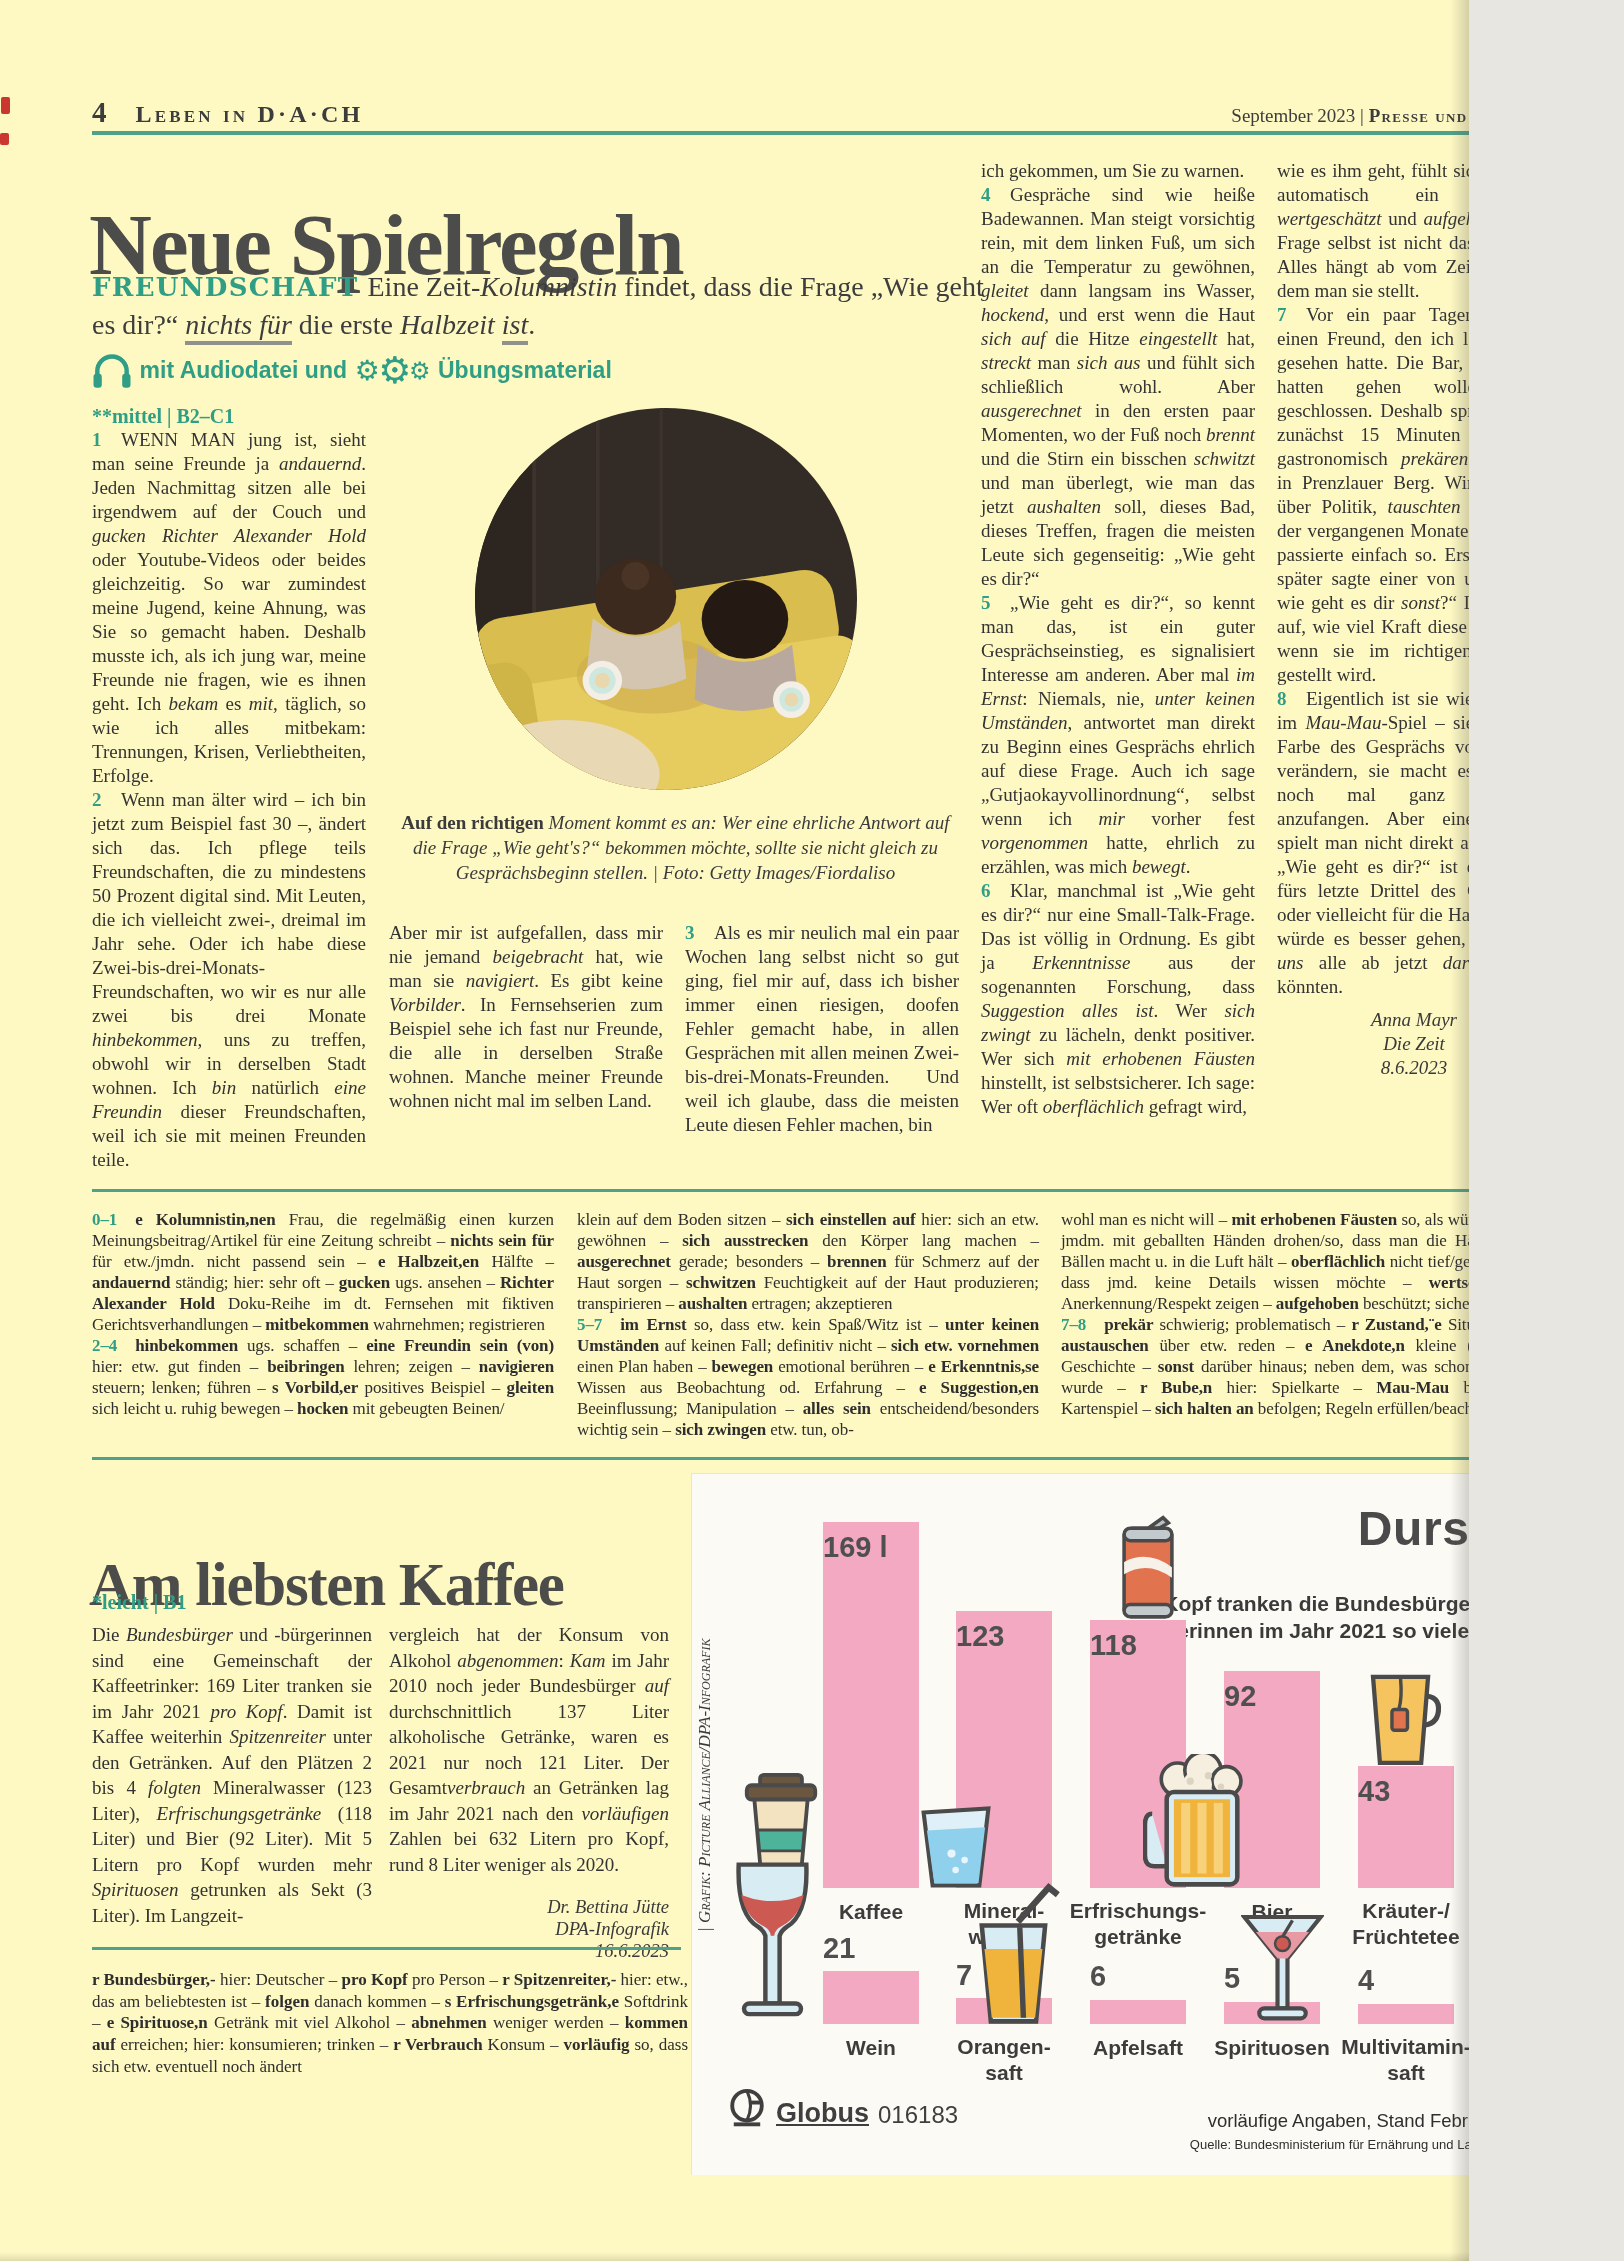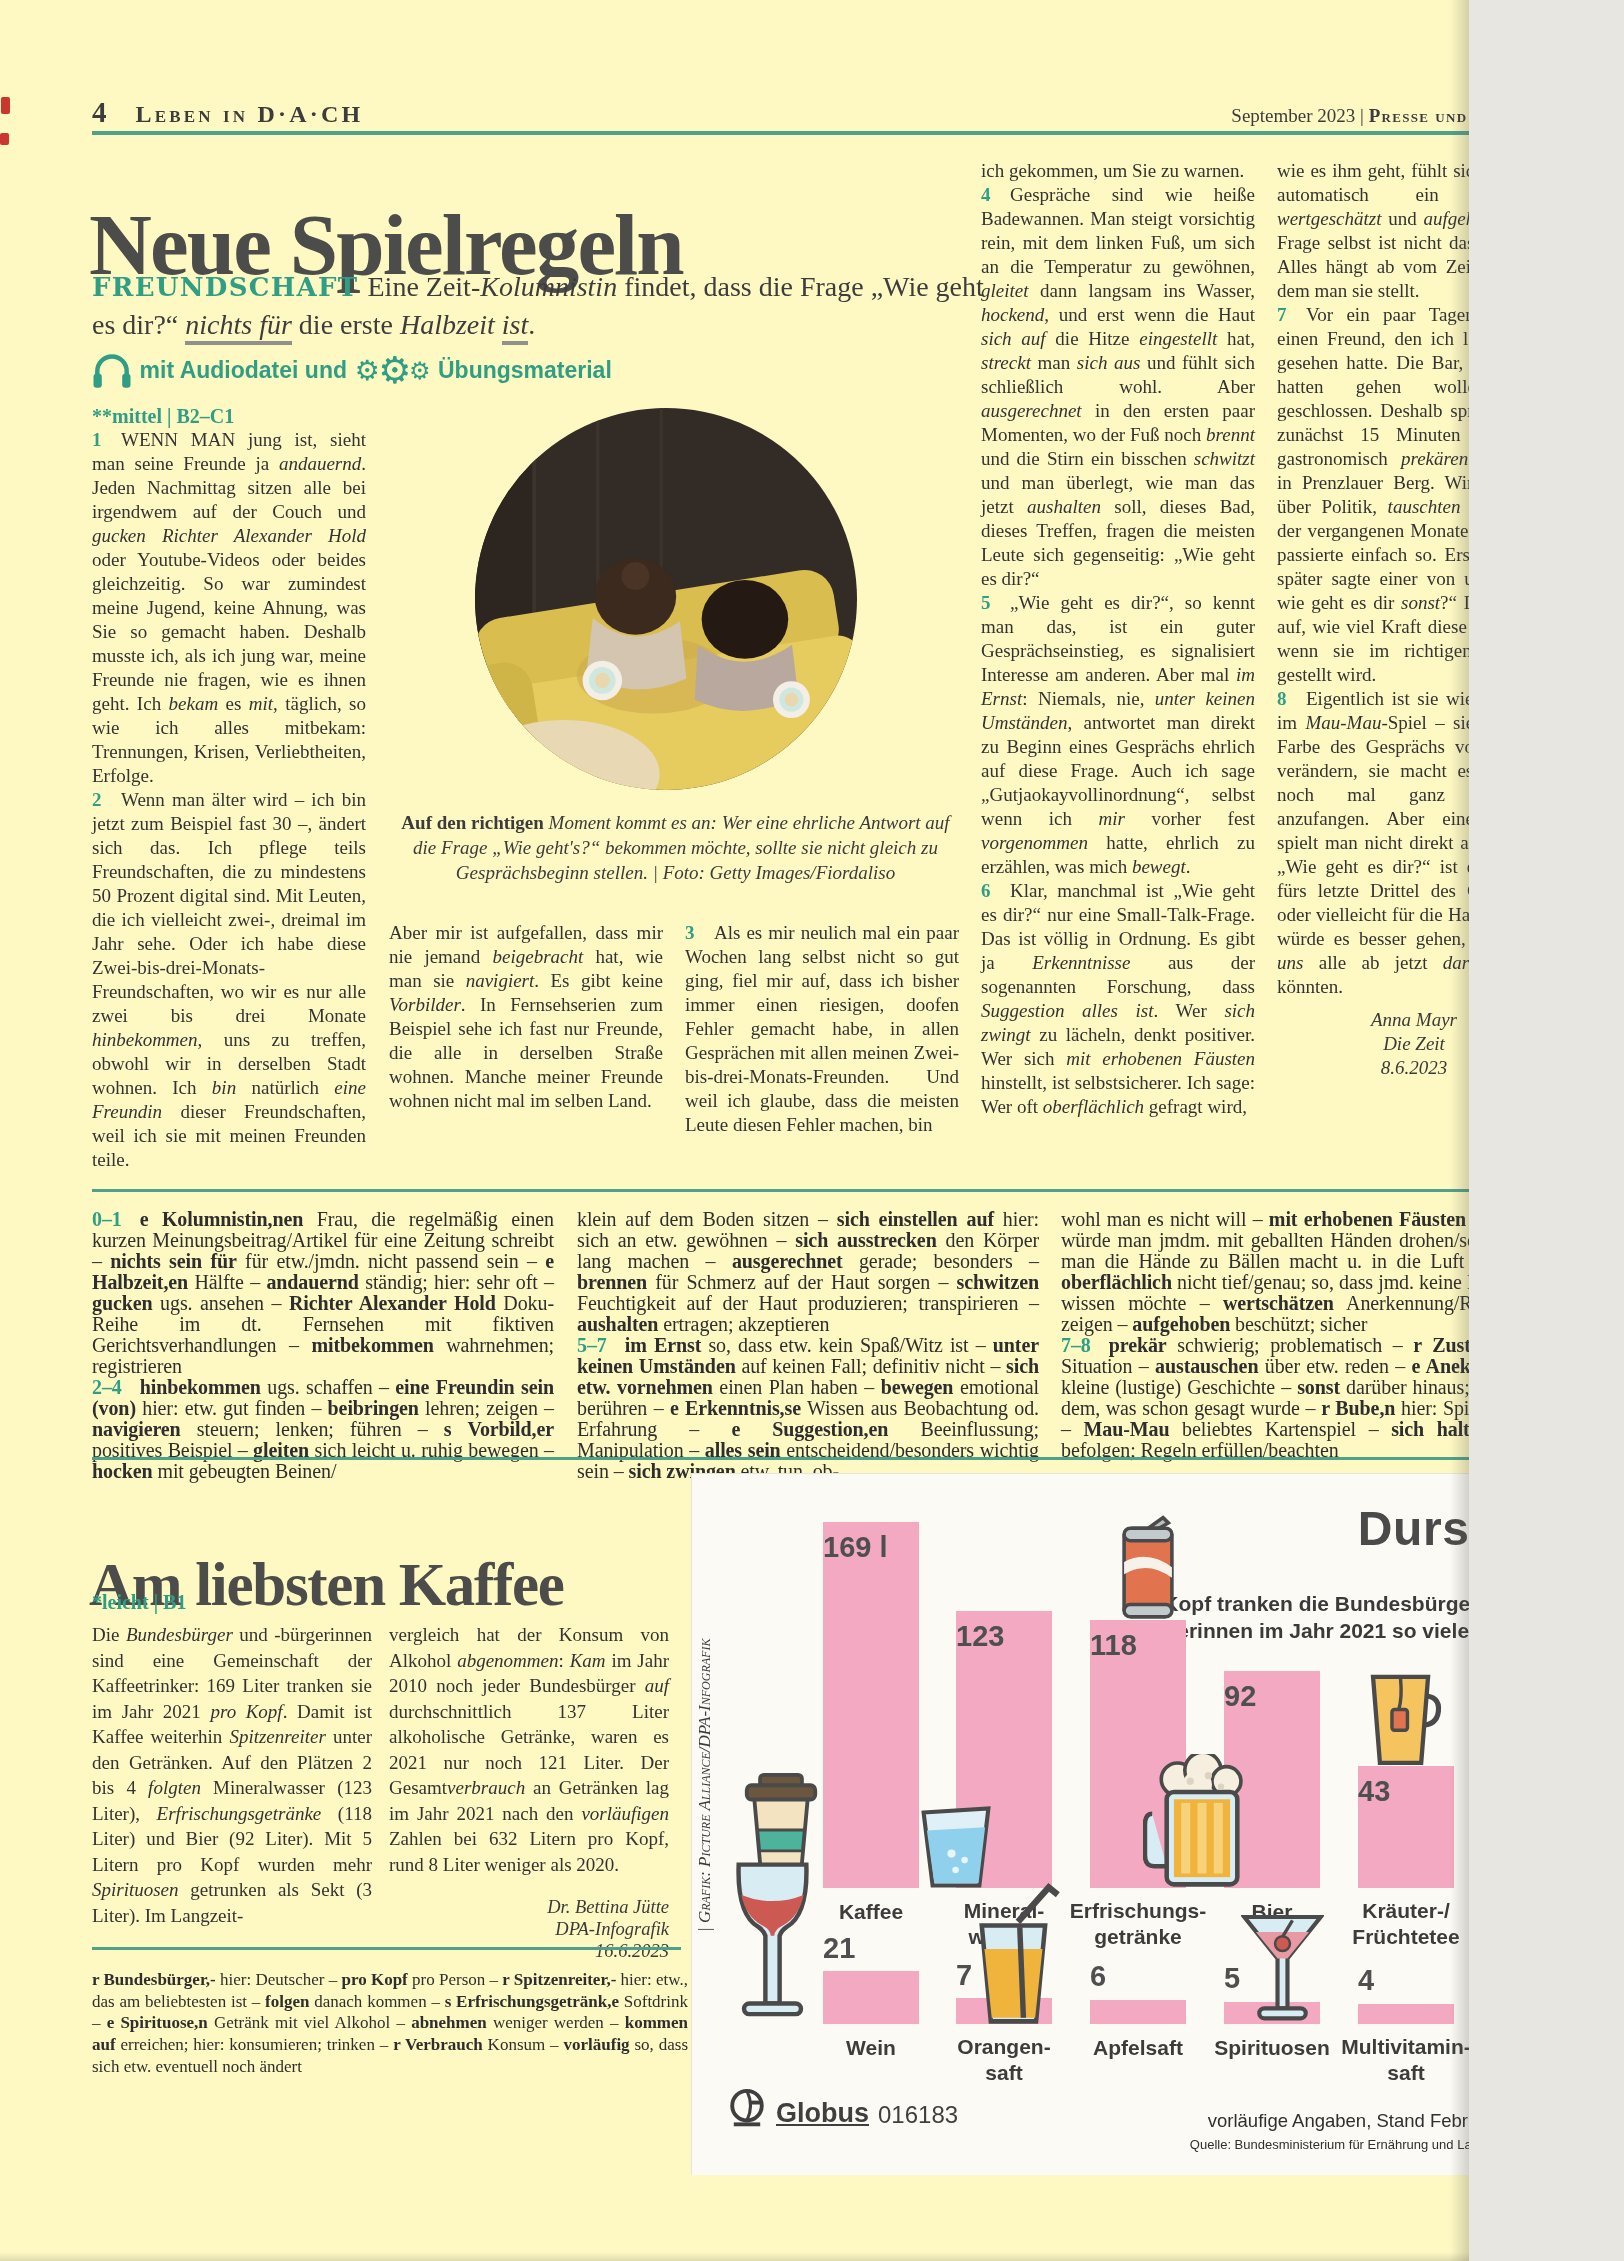--- a/index.html
+++ b/index.html
@@ -46,7 +46,7 @@
   
   .rule-gloss-top{left:92px;top:1189px;width:1456px;height:3.2px;}
   .rule-gloss-bot{left:92px;top:1457px;width:1456px;height:3.2px;}
-  .gloss-col{position:absolute;top:1209px;width:462px;font-size:20px;line-height:21px;text-align:justify;color:#2e2e2e;letter-spacing:-0.1px;}
+  .gloss-col{position:absolute;top:1209px;width:462px;font-size:17px;line-height:21px;text-align:justify;color:#2e2e2e;letter-spacing:-0.1px;}
   .gc-1{left:92px;} .gc-2{left:577px;} .gc-3{left:1061px;}
   .gloss-col p{margin:0;}
   .grange{color:var(--accent);font-weight:700;margin-right:18px;}

